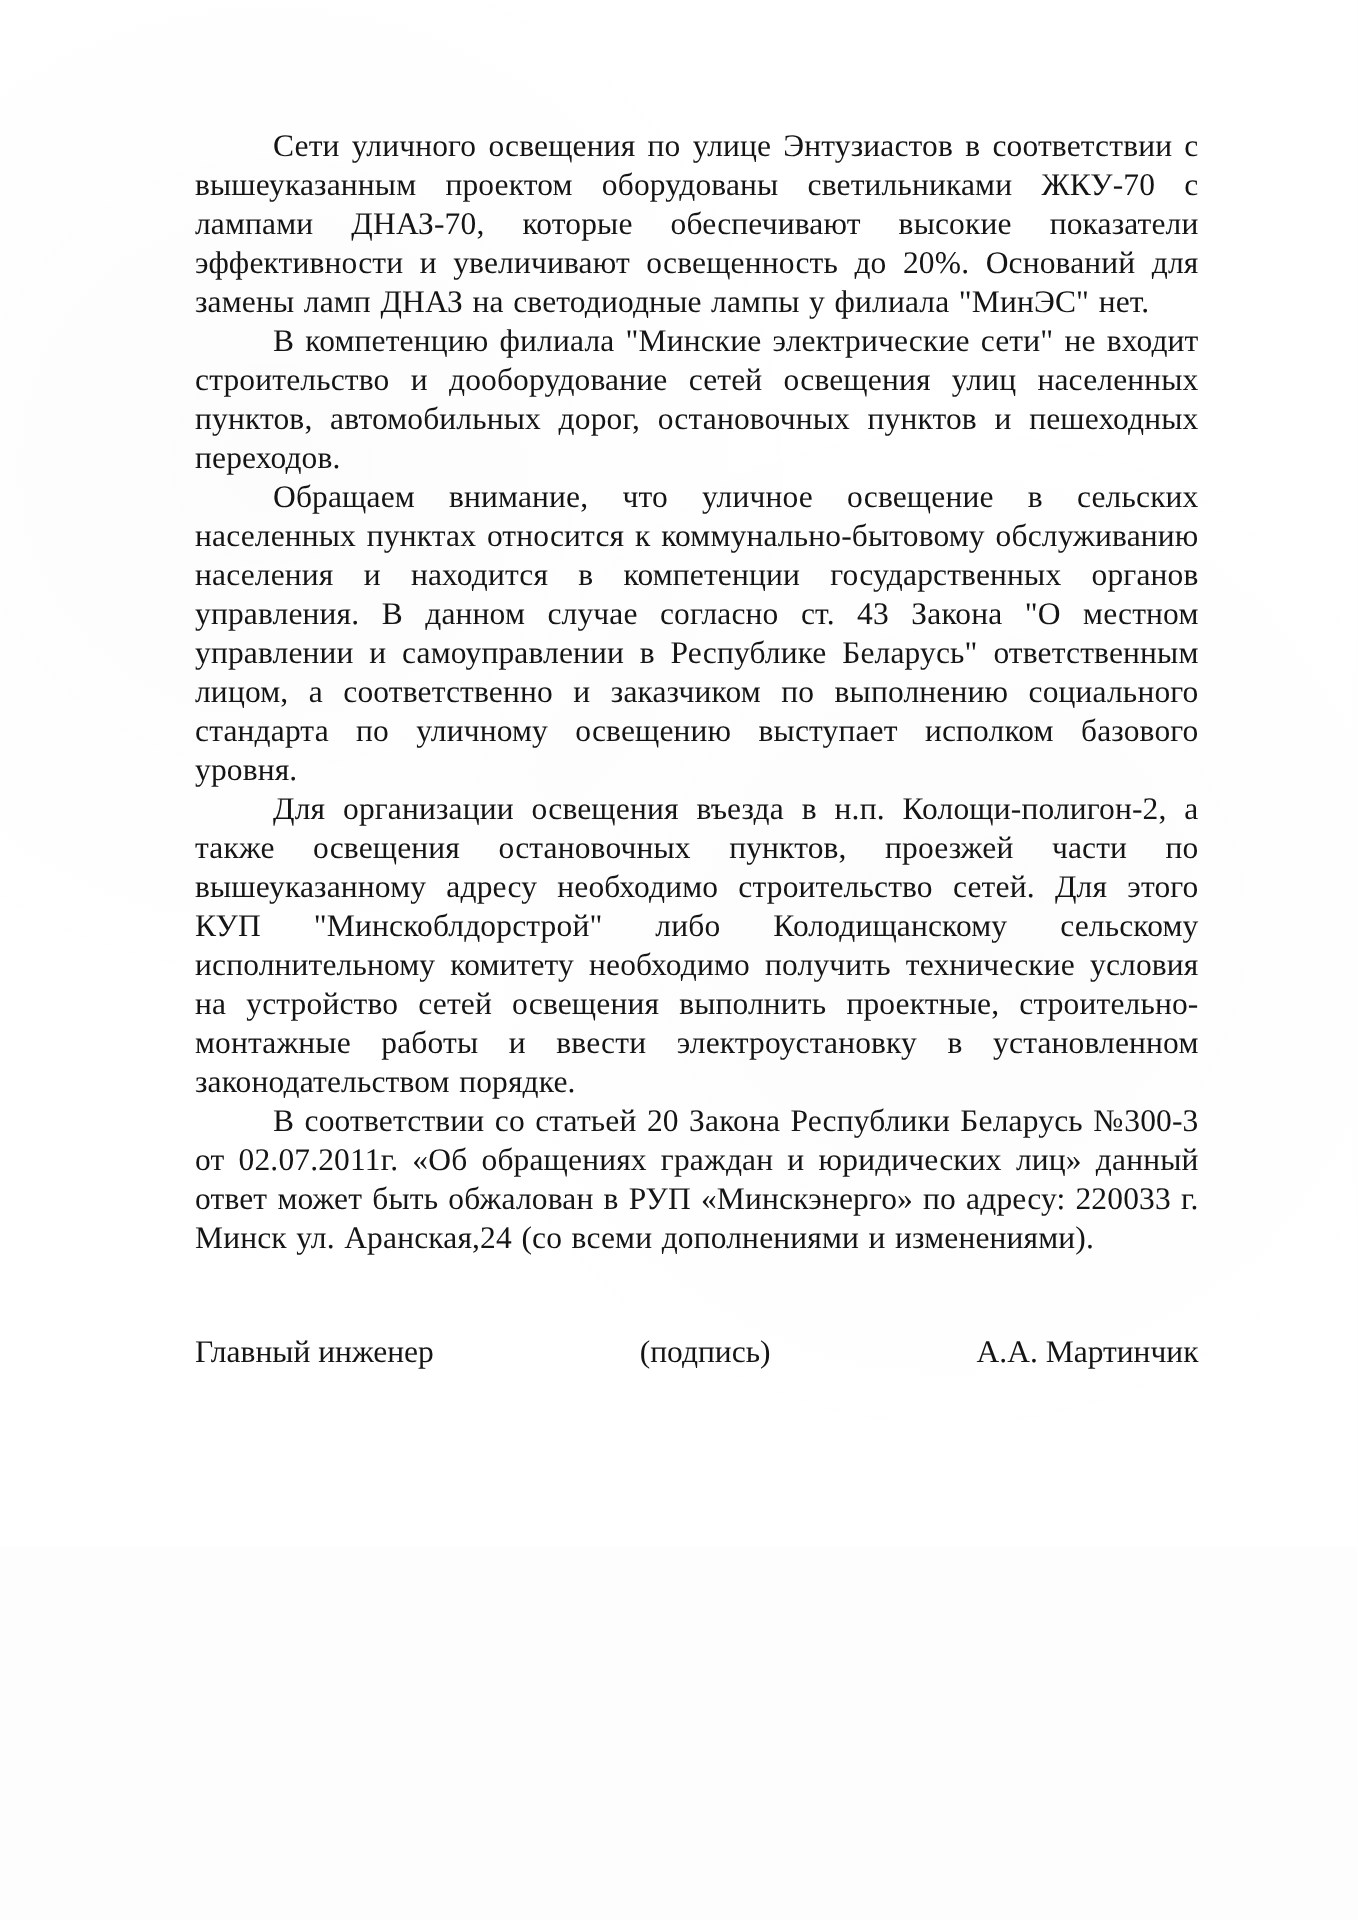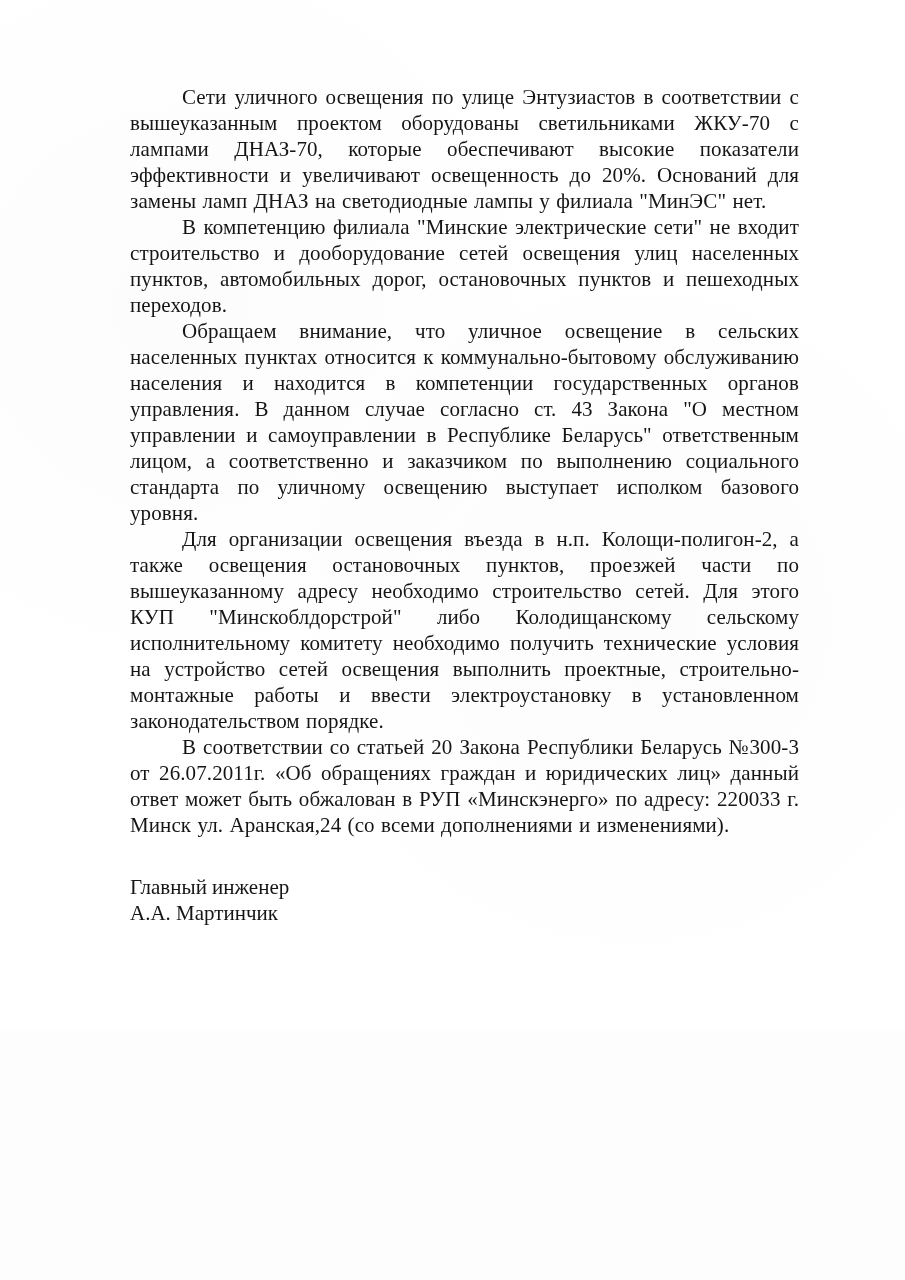--- a/index.html
+++ b/index.html
@@ -61,7 +61,7 @@
     <p>В компетенцию филиала "Минские электрические сети" не входит строительство и дооборудование сетей освещения улиц населенных пунктов, автомобильных дорог, остановочных пунктов и пешеходных переходов.</p>
     <p>Обращаем внимание, что уличное освещение в сельских населенных пунктах относится к коммунально-бытовому обслуживанию населения и находится в компетенции государственных органов управления. В данном случае согласно ст. 43 Закона "О местном управлении и самоуправлении в Республике Беларусь" ответственным лицом, а соответственно и заказчиком по выполнению социального стандарта по уличному освещению выступает исполком базового уровня.</p>
     <p>Для организации освещения въезда в н.п. Колощи-полигон-2, а также освещения остановочных пунктов, проезжей части по вышеуказанному адресу необходимо строительство сетей. Для этого КУП "Минскоблдорстрой" либо Колодищанскому сельскому исполнительному комитету необходимо получить технические условия на устройство сетей освещения выполнить проектные, строительно-монтажные работы и ввести электроустановку в установленном законодательством порядке.</p>
-    <p>В соответствии со статьей 20 Закона Республики Беларусь №300-3 от 26.07.2011г. «Об обращениях граждан и юридических лиц» данный ответ может быть обжалован в РУП «Минскэнерго» по адресу: 220033 г. Минск ул. Аранская,24 (со всеми дополнениями и изменениями).</p>
+    <p>В соответствии со статьей 20 Закона Республики Беларусь №300-3 от 02.07.2011г. «Об обращениях граждан и юридических лиц» данный ответ может быть обжалован в РУП «Минскэнерго» по адресу: 220033 г. Минск ул. Аранская,24 (со всеми дополнениями и изменениями).</p>
   </div>
 
   <div class="signature-row">

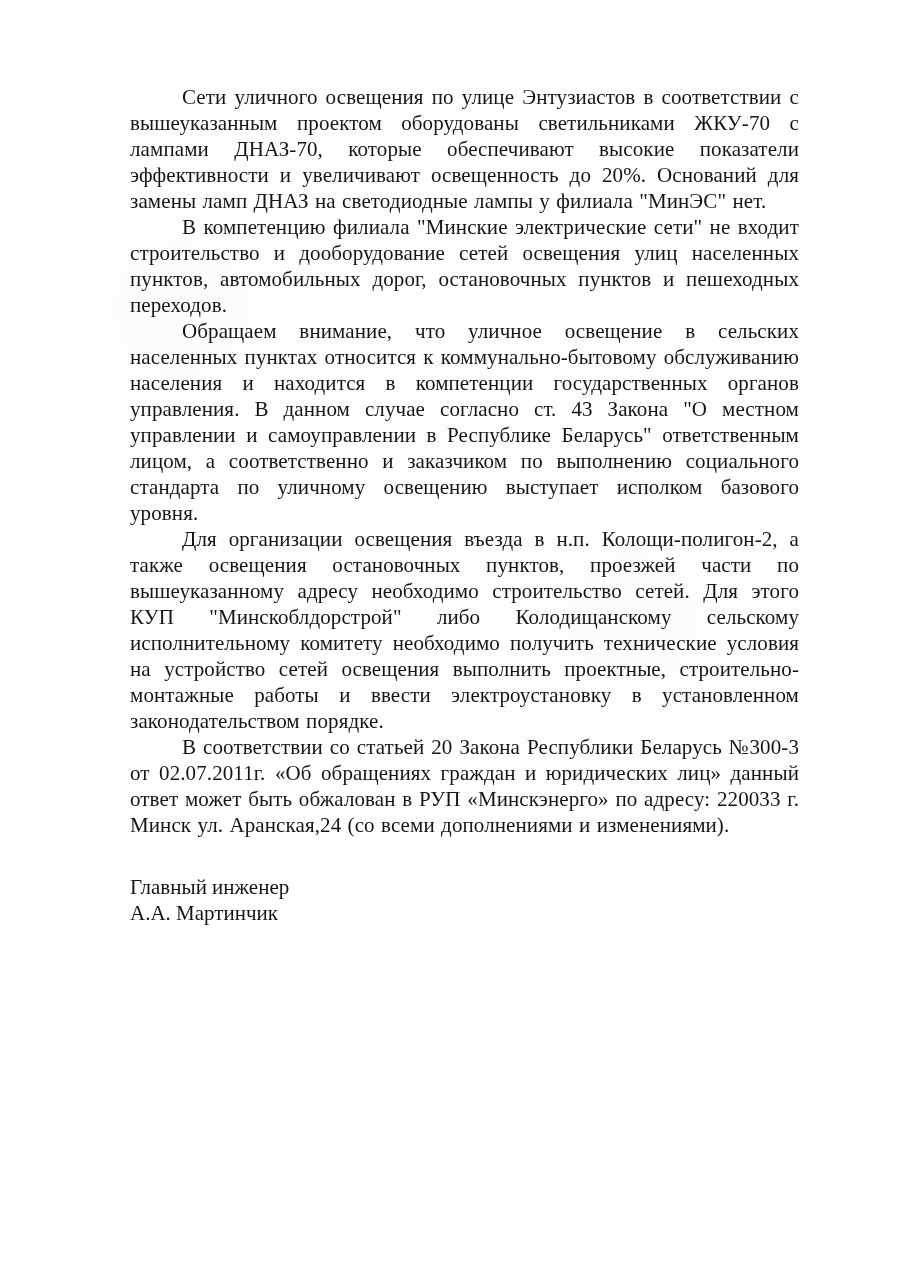--- a/index.html
+++ b/index.html
@@ -34,12 +34,11 @@
     word-spacing: 1px;
   }
   .signature-row {
-    margin-top: 36px;
+    margin-top: 50px;
     display: flex;
     align-items: baseline;
     font-size: 21px;
     line-height: 26px;
-    flex-direction: column;
   }
   .signature-role {
     flex: 0 0 auto;

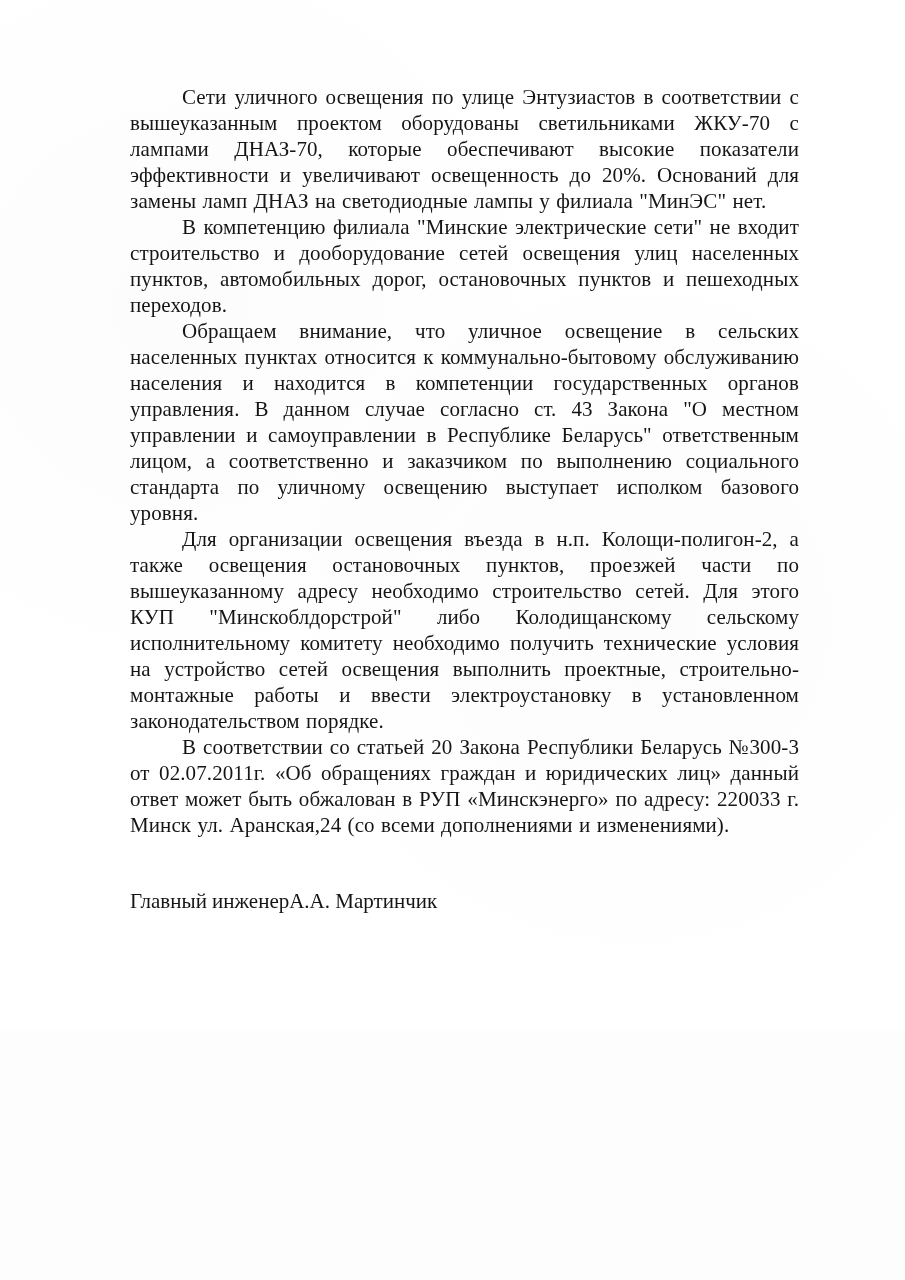--- a/index.html
+++ b/index.html
@@ -65,6 +65,7 @@
 
   <div class="signature-row">
     <span class="signature-role">Главный инженер</span>
+    <span class="signature-placeholder">(подпись)</span>
     <span class="signature-name">А.А. Мартинчик</span>
   </div>
 </div>

